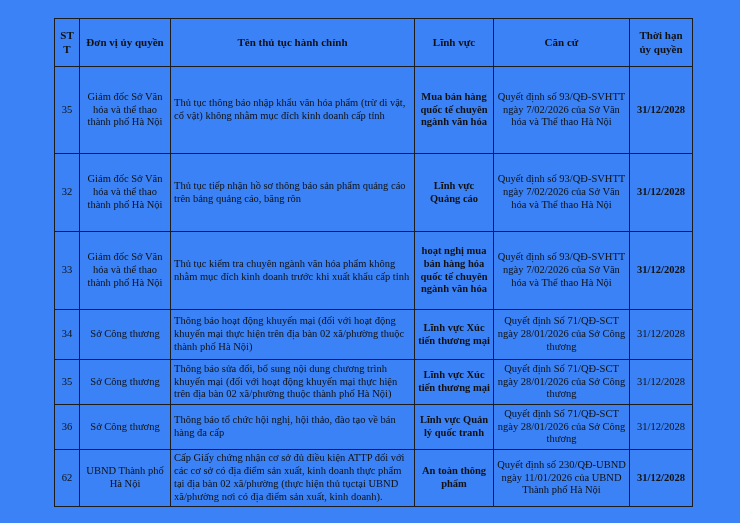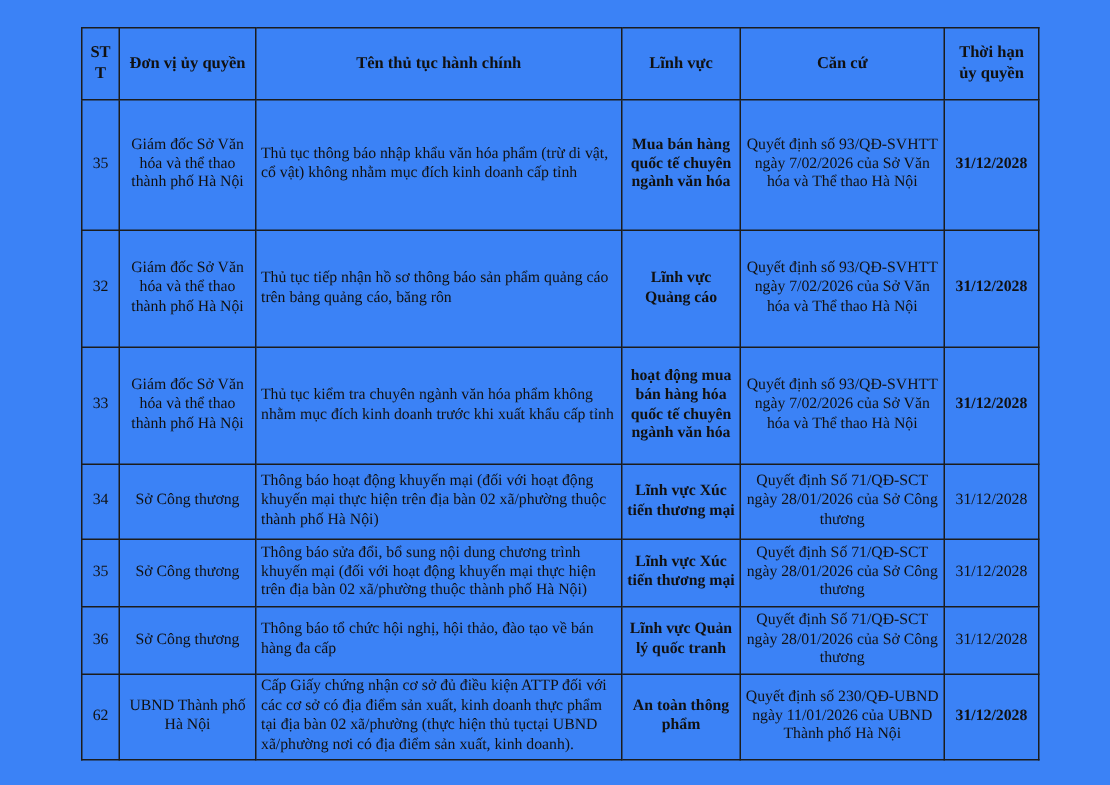--- a/index.html
+++ b/index.html
@@ -93,7 +93,7 @@
           <td class="cell-center">33</td>
           <td class="cell-center">Giám đốc Sở Văn hóa và thể thao thành phố Hà Nội</td>
           <td class="cell-left">Thủ tục kiểm tra chuyên ngành văn hóa phẩm không nhằm mục đích kinh doanh trước khi xuất khẩu cấp tỉnh</td>
-          <td class="cell-center bold">hoạt động mua bán hàng hóa quốc tế chuyên ngành văn hóa</td>
+          <td class="cell-center bold">hoạt nghị mua bán hàng hóa quốc tế chuyên ngành văn hóa</td>
           <td class="cell-center">Quyết định số 93/QĐ-SVHTT ngày 7/02/2026 của Sở Văn hóa và Thể thao Hà Nội</td>
           <td class="cell-center bold">31/12/2028</td>
         </tr>

